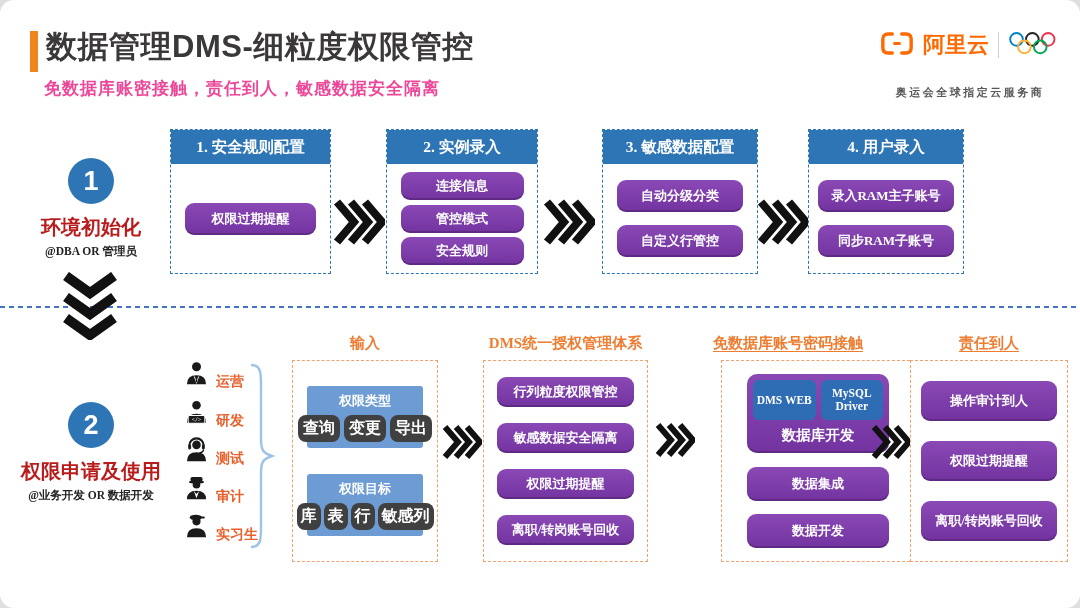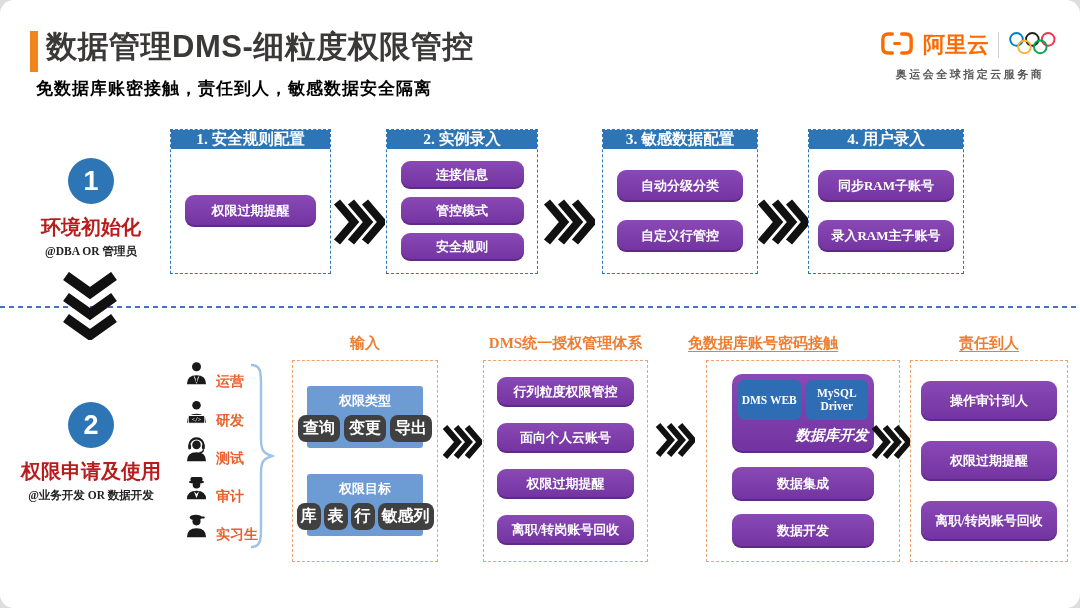--- a/index.html
+++ b/index.html
@@ -14,7 +14,7 @@
     font-family:"Liberation Serif",serif;}
 
   
-  .logo{left:872px;top:30px;width:196px;display:flex;flex-direction:column;align-items:center;gap:7px;}
+  .logo{left:872px;top:30px;width:196px;display:flex;flex-direction:column;align-items:center;gap:25px;}
   .logo-row{display:flex;align-items:center;gap:9px;}
   .brand{color:#FF6A00;font-size:22px;font-weight:bold;}
   .logo-sep{width:1px;height:26px;background:#cfcfcf;}

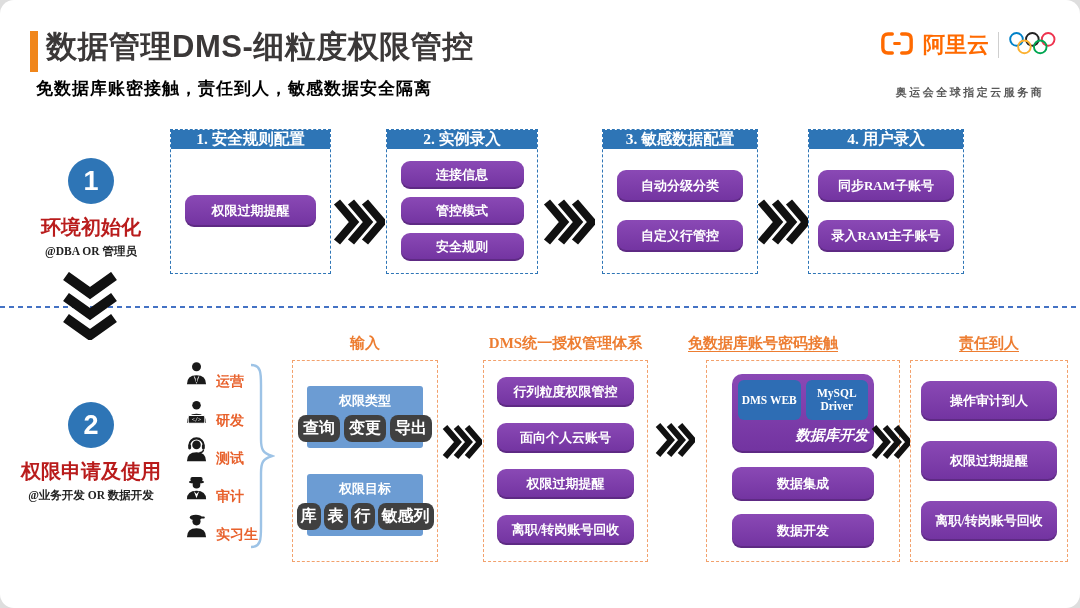--- a/index.html
+++ b/index.html
@@ -10,7 +10,7 @@
   
   .accent-bar{left:30px;top:31px;width:8px;height:41px;background:#F0861B;}
   .title{left:46px;top:26px;font-size:31px;font-weight:bold;color:#3B3838;letter-spacing:.5px;}
-  .subtitle{left:36px;top:77px;font-size:17px;font-weight:bold;color:#000000;letter-spacing:1px;
+  .subtitle{left:44px;top:77px;font-size:17px;font-weight:bold;color:#ec4899;letter-spacing:1px;
     font-family:"Liberation Serif",serif;}
 
   

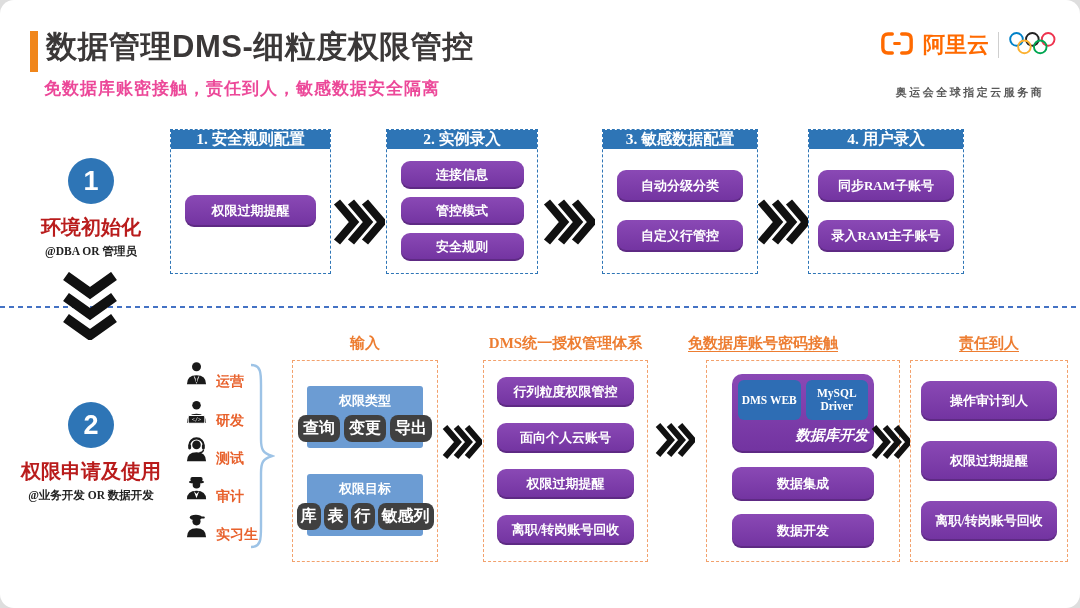--- a/index.html
+++ b/index.html
@@ -32,7 +32,7 @@
   
   .step-box{top:129px;height:145px;border:1.6px dashed #2E75B6;background:#fff;box-sizing:border-box;
     display:flex;flex-direction:column;}
-  .step-header{height:19px;background:#2E75B6;color:#fff;display:flex;align-items:center;
+  .step-header{height:34px;background:#2E75B6;color:#fff;display:flex;align-items:center;
     justify-content:center;font-size:15.5px;font-weight:bold;font-family:"Liberation Serif",serif;}
   .step-body{flex:1;display:flex;flex-direction:column;justify-content:space-evenly;
     align-items:center;padding:4px 0;}

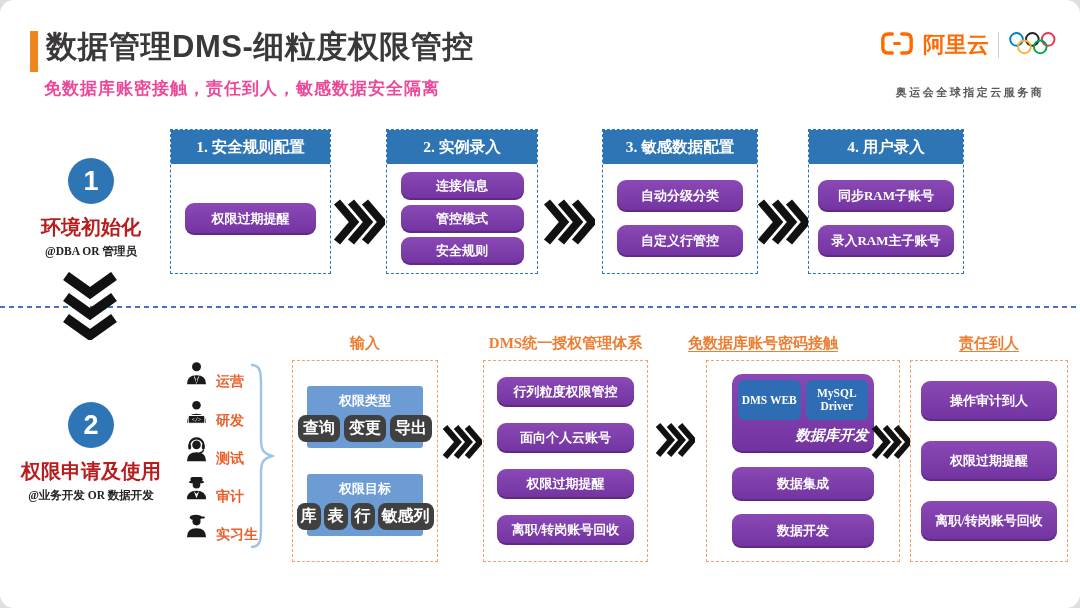--- a/index.html
+++ b/index.html
@@ -162,8 +162,8 @@
   <div class="abs step-box" style="left:808px;width:156px;">
     <div class="step-header">4. 用户录入</div>
     <div class="step-body">
+      <div class="pill" style="width:88%;">录入RAM主子账号</div>
       <div class="pill" style="width:88%;">同步RAM子账号</div>
-      <div class="pill" style="width:88%;">录入RAM主子账号</div>
     </div>
   </div>
 

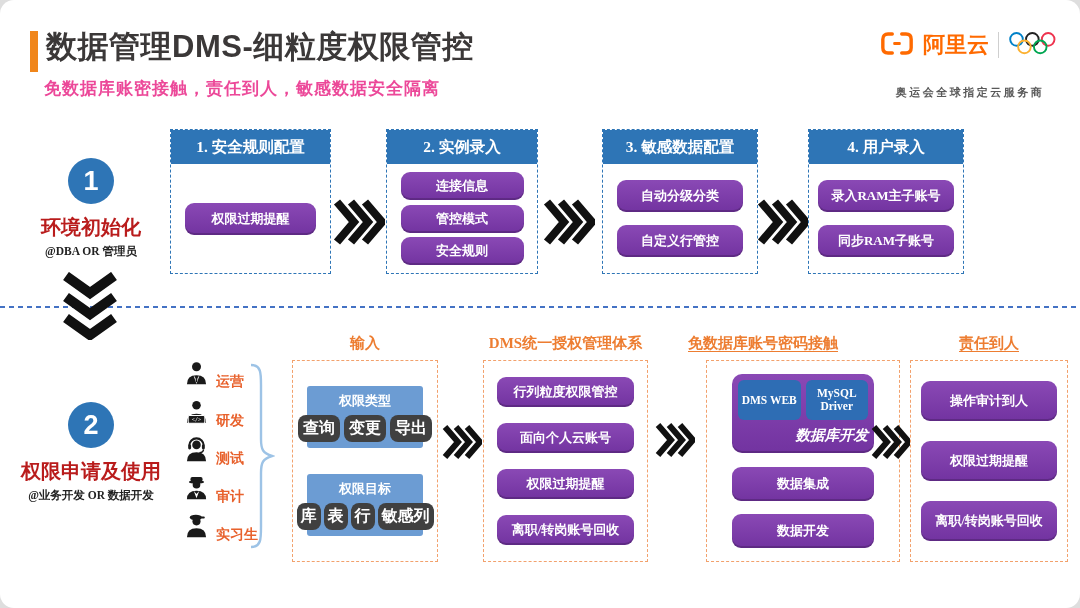--- a/index.html
+++ b/index.html
@@ -292,7 +292,7 @@
     </svg>
   </div>
 
-  <div class="abs col-header u" style="left:672px;top:334px;width:182px;">免数据库账号密码接触</div>
+  <div class="abs col-header u" style="left:697px;top:334px;width:182px;">免数据库账号密码接触</div>
   <div class="abs dash-box" style="left:706px;top:360px;width:194px;height:202px;">
     <div class="stack">
       <div class="stack-clients">

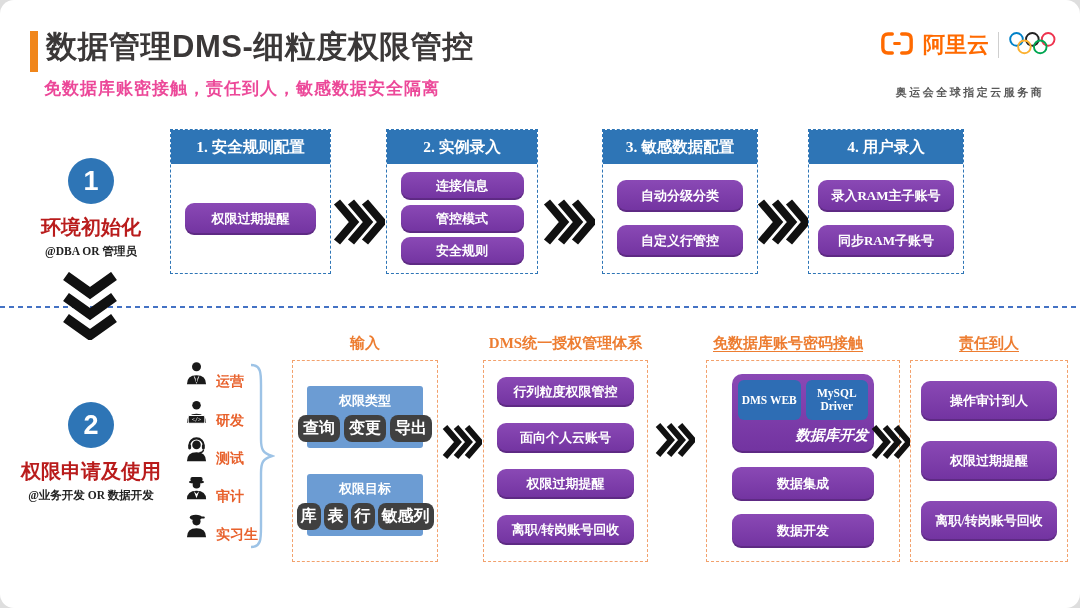--- a/index.html
+++ b/index.html
@@ -293,7 +293,7 @@
   </div>
 
   <div class="abs col-header u" style="left:697px;top:334px;width:182px;">免数据库账号密码接触</div>
-  <div class="abs dash-box" style="left:706px;top:360px;width:194px;height:202px;">
+  <div class="abs dash-box" style="left:721px;top:360px;width:194px;height:202px;">
     <div class="stack">
       <div class="stack-clients">
         <div class="client">DMS WEB</div>

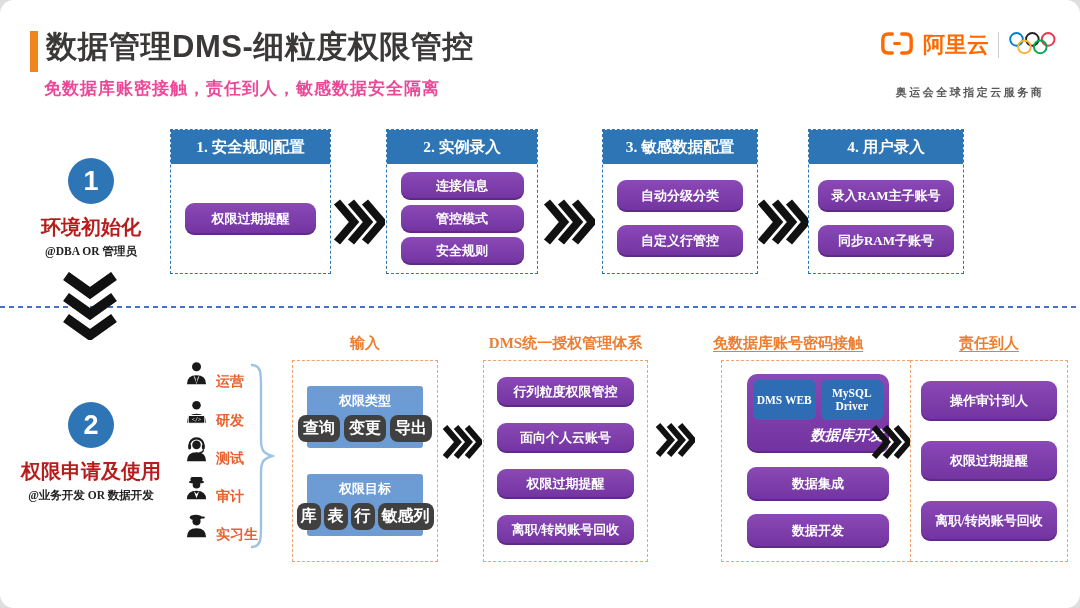--- a/index.html
+++ b/index.html
@@ -279,7 +279,7 @@
   <div class="abs col-header" style="left:464px;top:334px;width:203px;">DMS统一授权管理体系</div>
   <div class="abs dash-box" style="left:483px;top:360px;width:165px;height:202px;">
     <div class="pill" style="width:137px;padding:6px 3px;border-radius:9px;">行列粒度权限管控</div>
-    <div class="pill" style="width:137px;padding:6px 3px;">面向个人云账号</div>
+    <div class="pill" style="width:137px;padding:6px 3px;">敏感数据安全隔离</div>
     <div class="pill" style="width:137px;padding:6px 3px;">权限过期提醒</div>
     <div class="pill" style="width:137px;padding:6px 3px;">离职/转岗账号回收</div>
   </div>

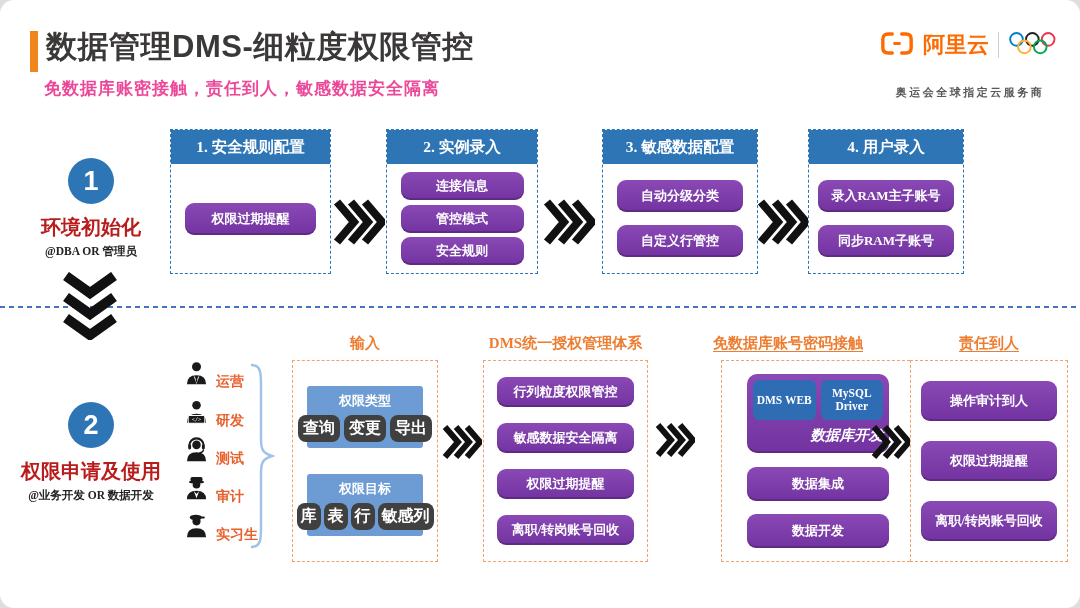--- a/index.html
+++ b/index.html
@@ -70,7 +70,7 @@
     font-family:"Liberation Serif",serif;display:flex;align-items:center;justify-content:center;
     text-align:center;height:40px;line-height:1.15;}
   .stack-label{color:#fff;font-size:14.5px;font-weight:bold;font-family:"Liberation Serif",serif;
-    text-align:right;padding:6px 0 8px;font-style:italic;}
+    text-align:center;padding:6px 0 8px;}
 </style>
 </head>
 <body>

